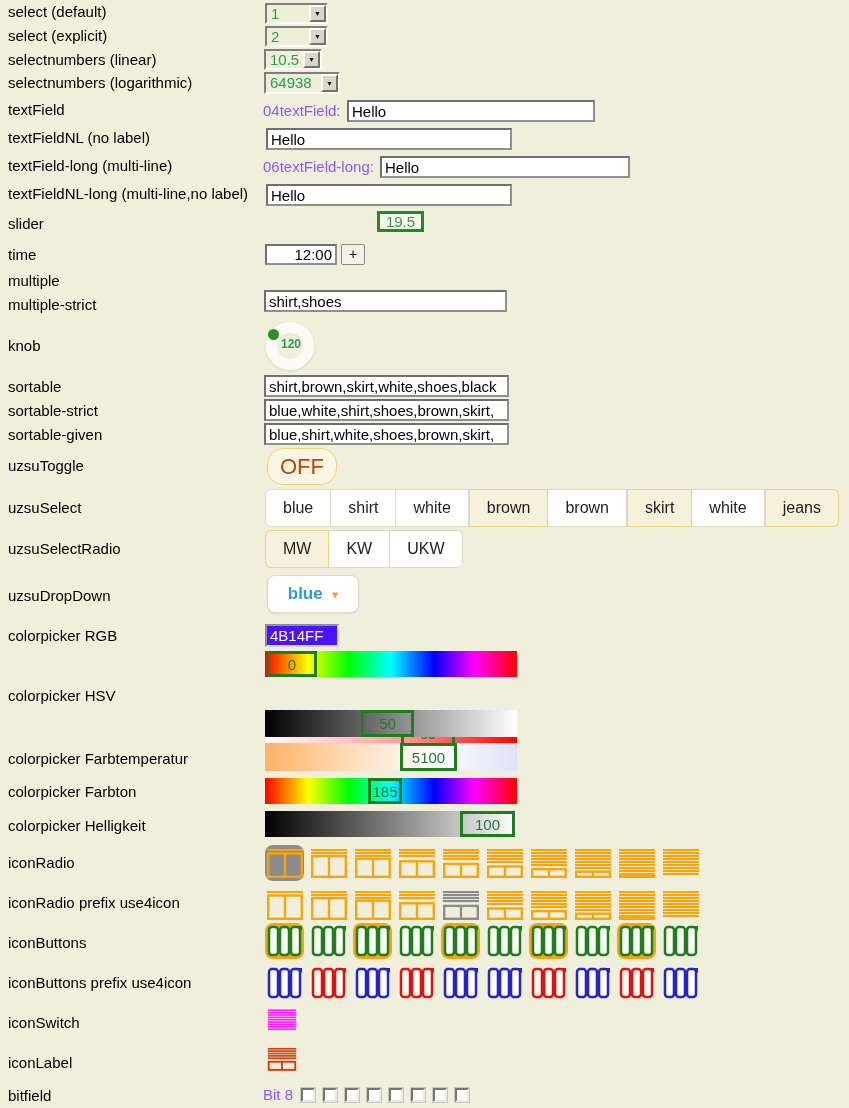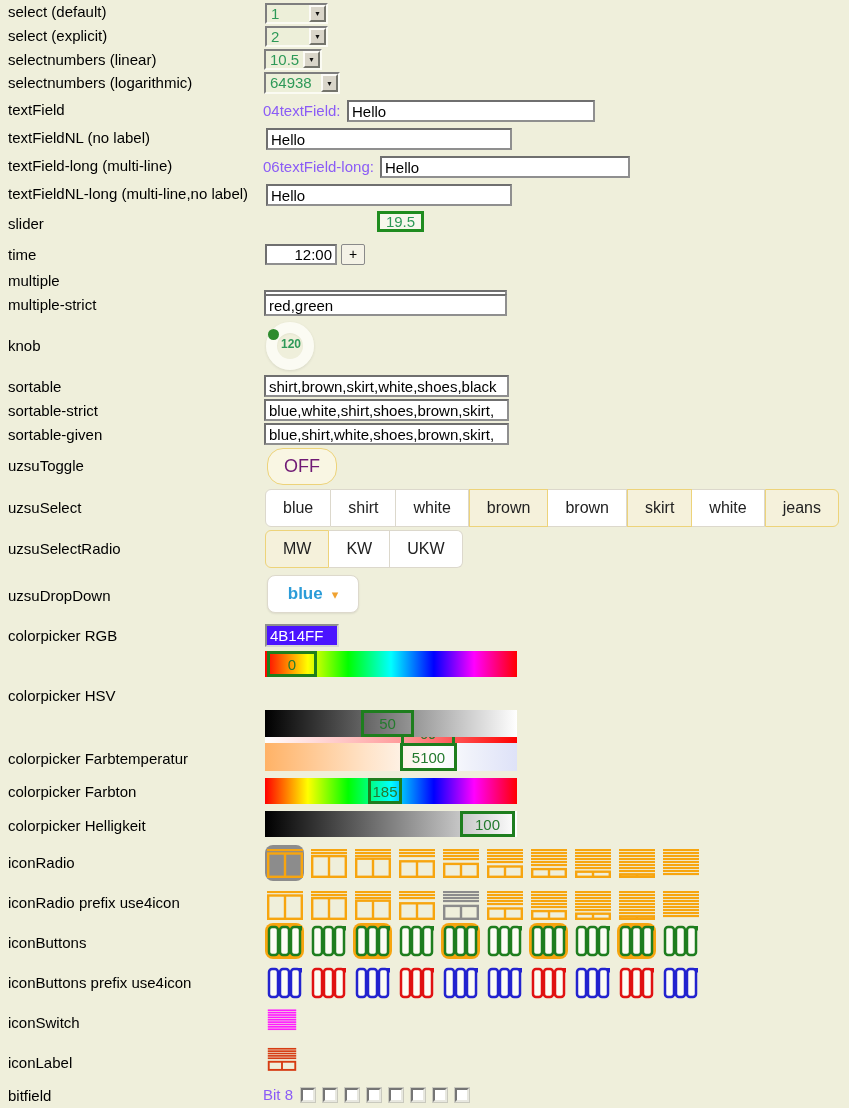--- a/index.html
+++ b/index.html
@@ -131,7 +131,6 @@
 
   
   <input class="inp" style="left: 264px; top: 270px; width: 243px; margin-top: 20px;" value="shirt,shoes">
-  <input class="inp" style="left: 264px; top: 294px; width: 243px;" value="red,green">
 
   
   <div class="knob">

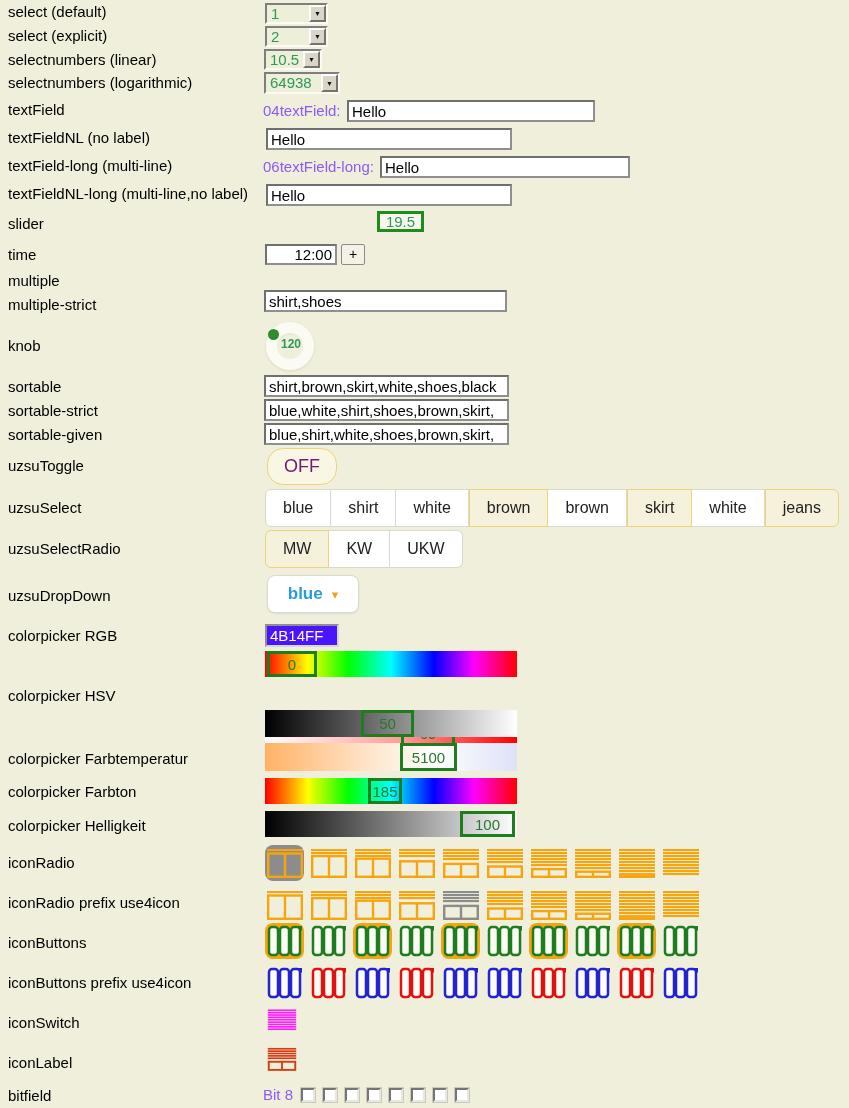--- a/index.html
+++ b/index.html
@@ -27,7 +27,7 @@
   .knob-val{position:absolute;left:4px;top:4px;font-size:12px;font-weight:bold;color:#2E9958;}
   
   .bigbtn{position:absolute;box-sizing:border-box;background:#F9F6E3;border:1px solid #EDD37A;border-radius:16px;
-       font-size:18px;color:#701a75;display:flex;align-items:center;justify-content:center;}
+       font-size:22px;color:#c2410c;display:flex;align-items:center;justify-content:center;}
   .optbar{position:absolute;display:flex;}
   .opt{box-sizing:border-box;height:38px;line-height:36px;padding:0 17px;background:#fff;
        border:1px solid #DCD8CC;border-left:none;font-size:16px;color:#222;text-align:center;}

